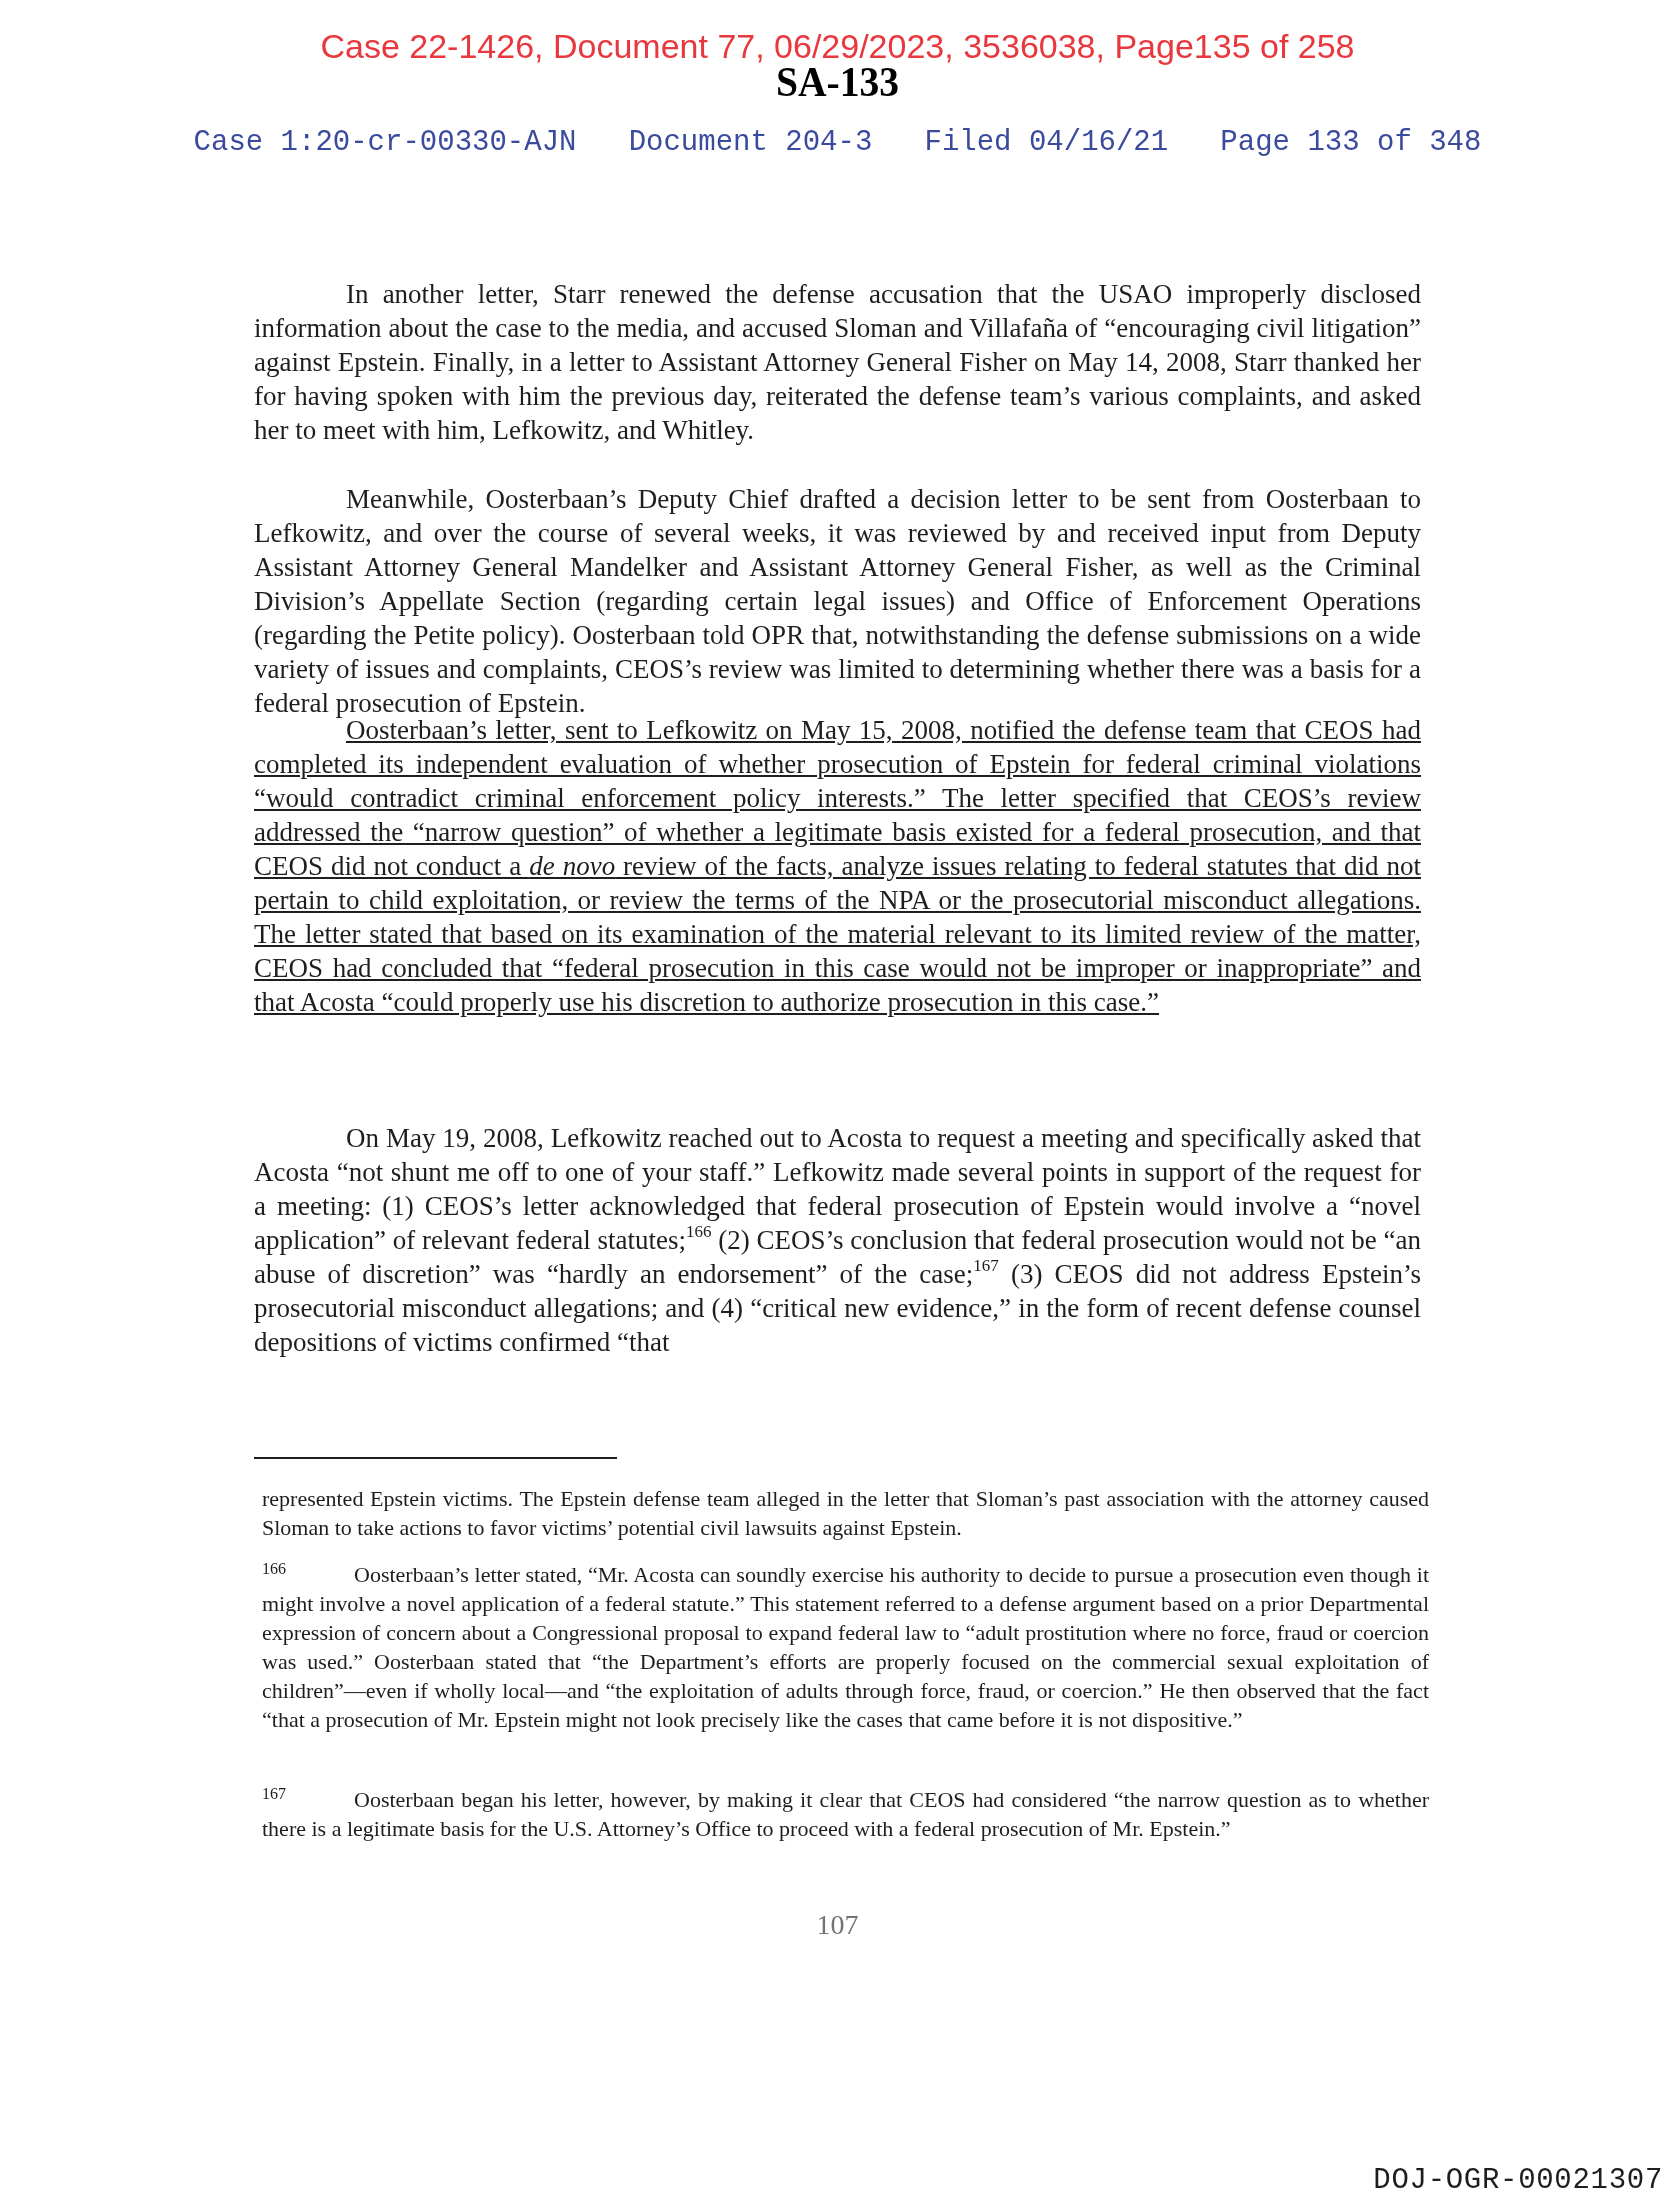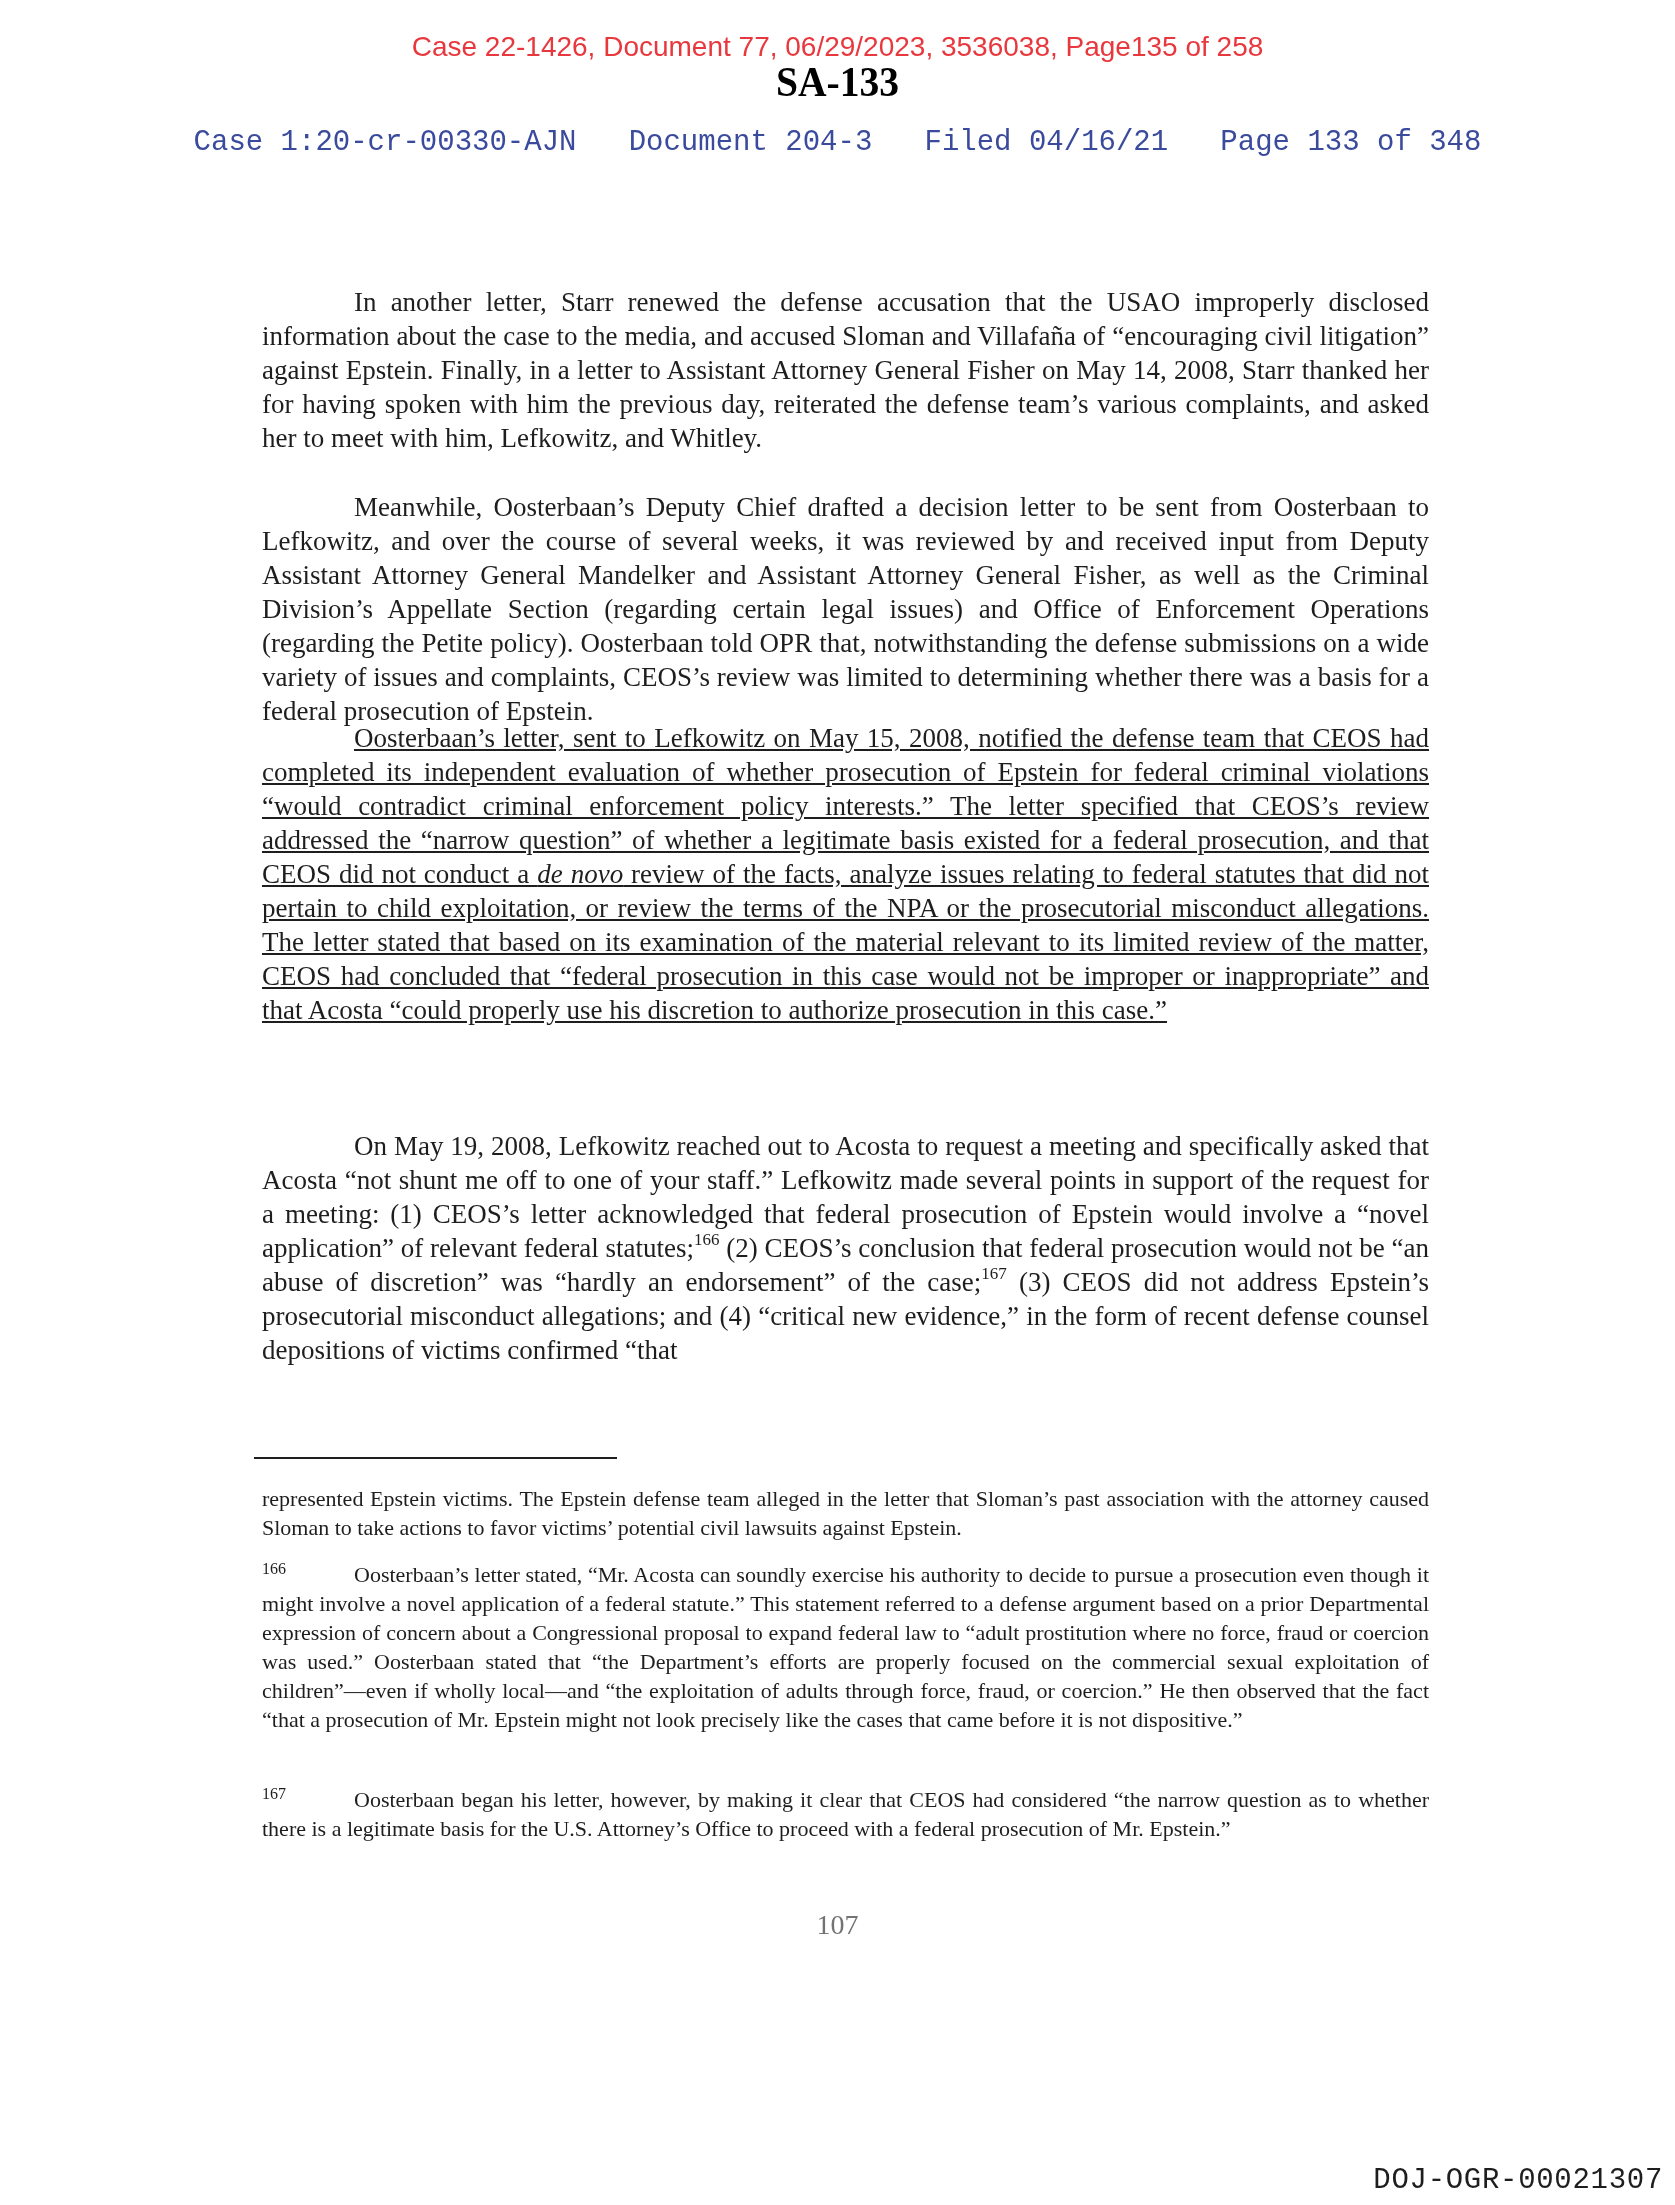--- a/index.html
+++ b/index.html
@@ -21,7 +21,7 @@
     top: 28px;
     text-align: center;
     font-family: "Liberation Sans", "DejaVu Sans", sans-serif;
-    font-size: 28px;
+    font-size: 34px;
     line-height: 37px;
     color: #e8383d;
     white-space: nowrap;

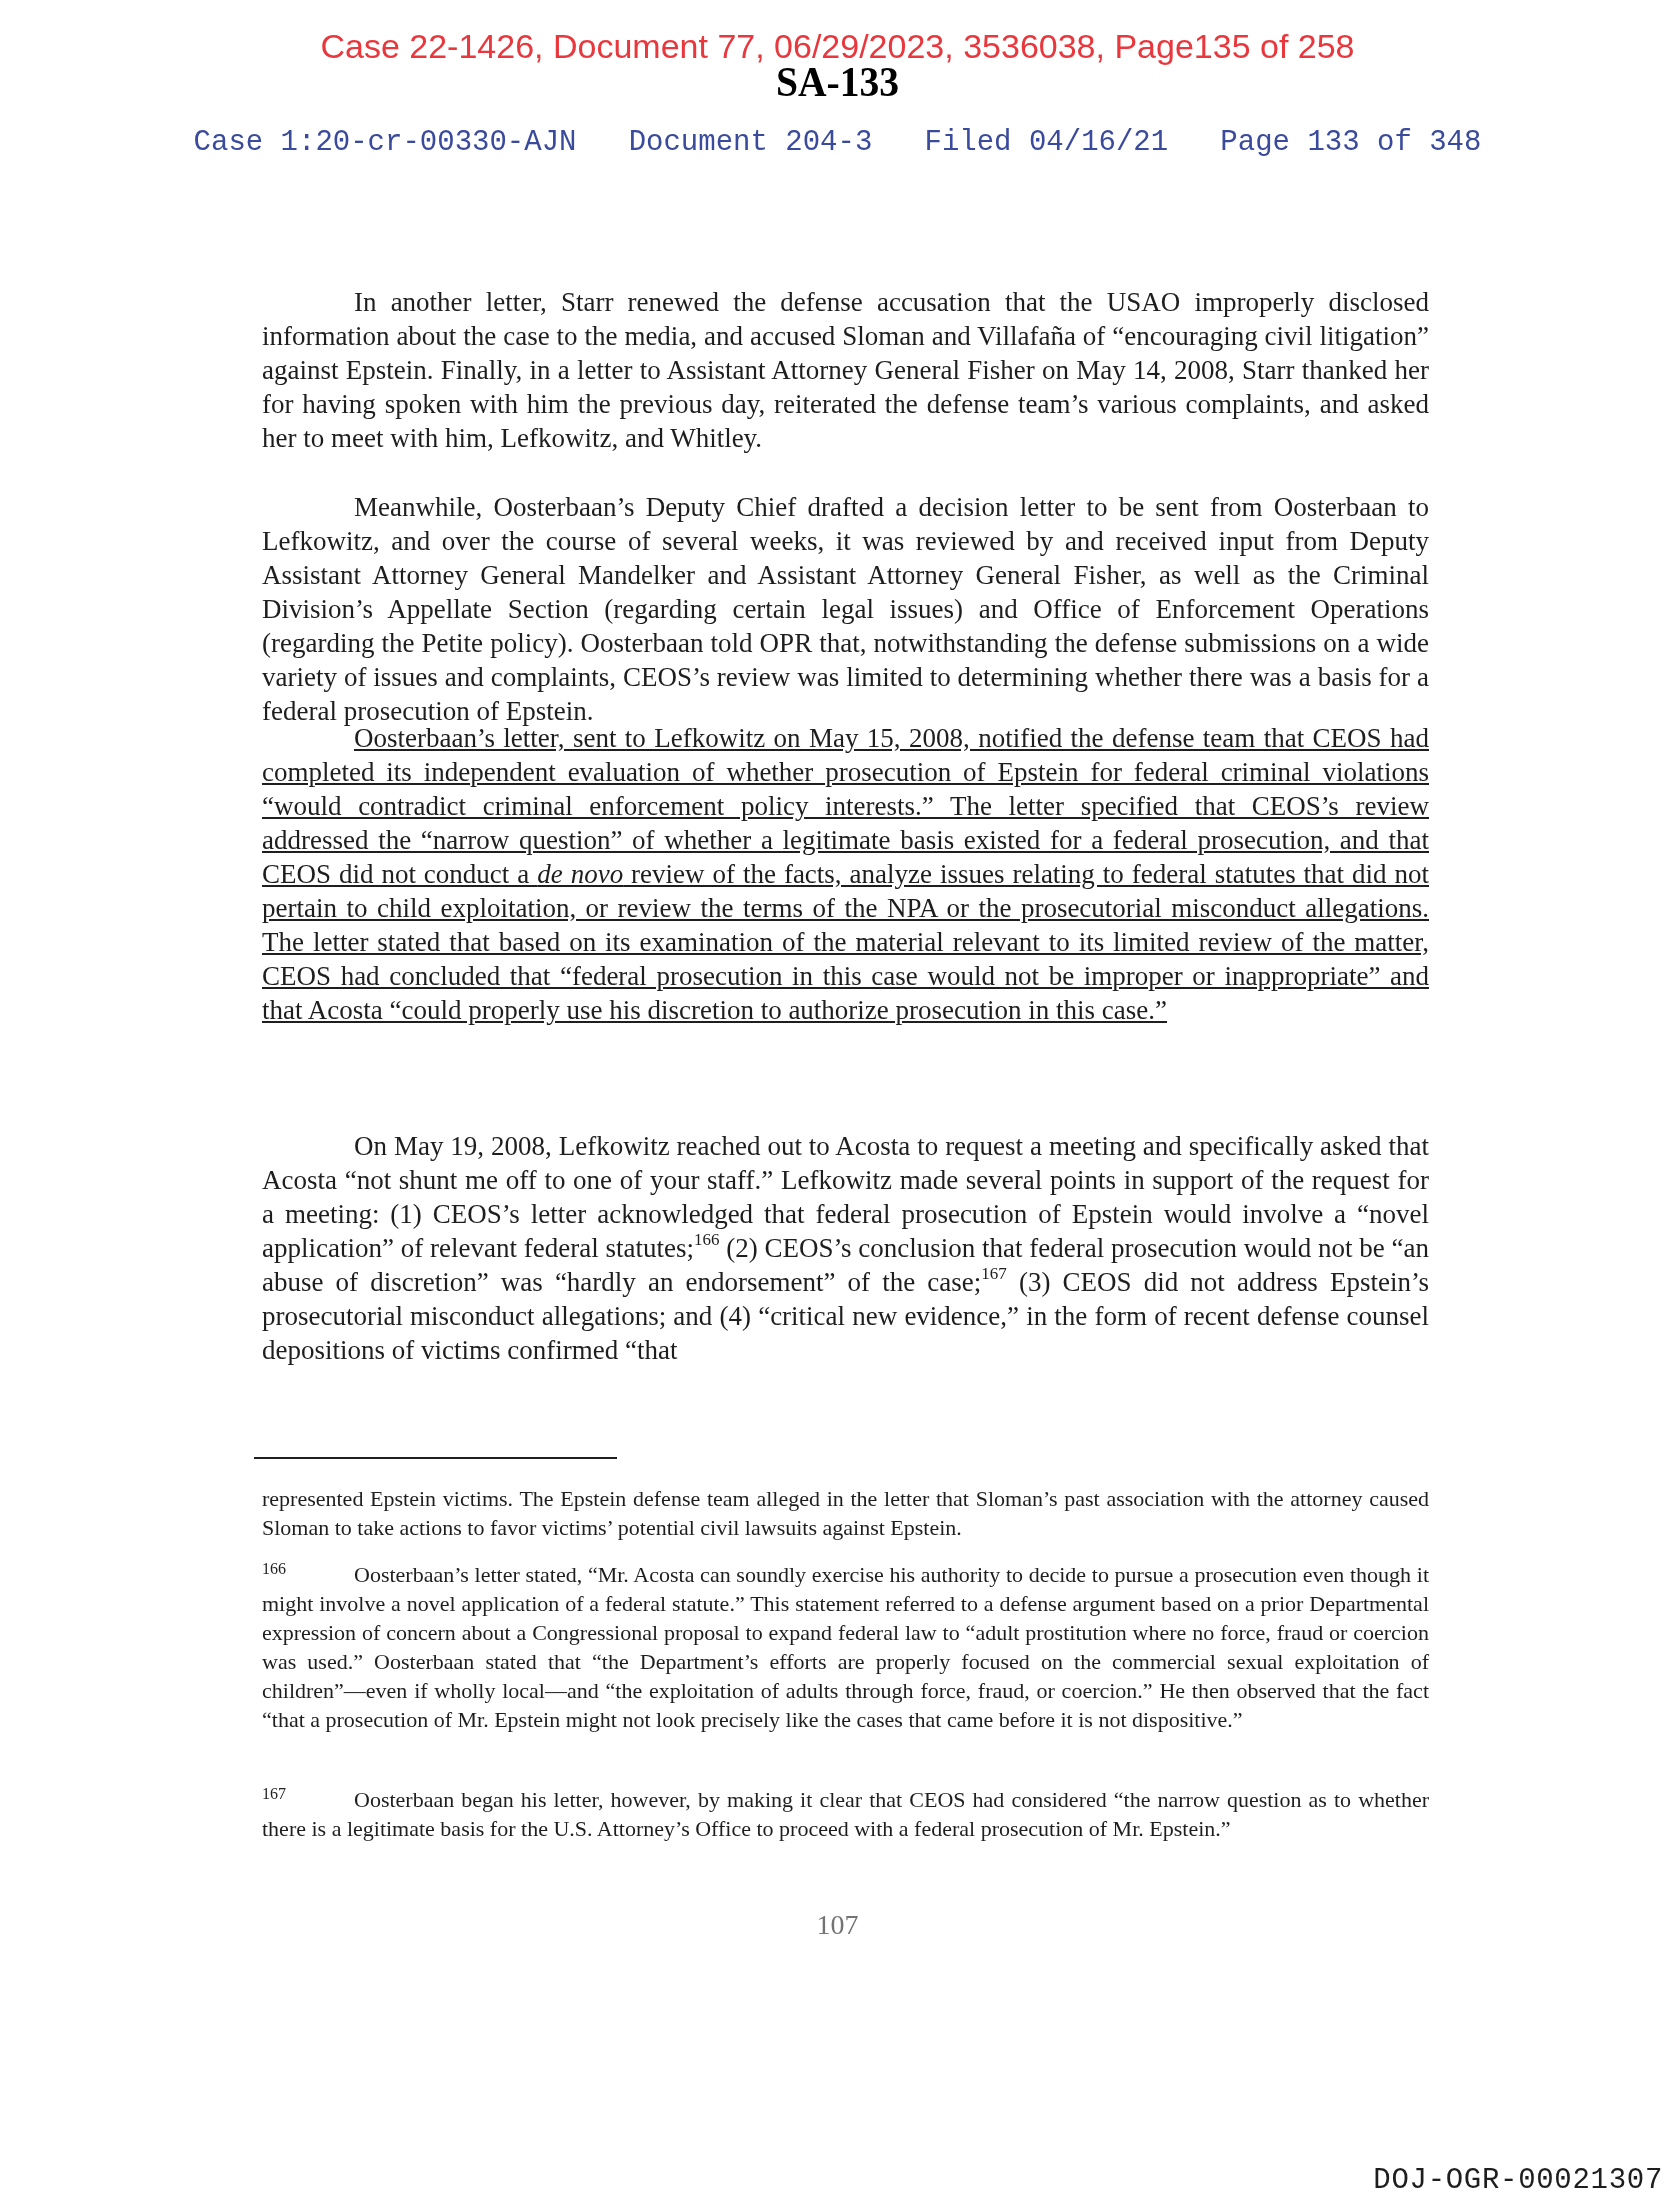--- a/index.html
+++ b/index.html
@@ -57,7 +57,7 @@
     line-height: 34px;
     text-align: justify;
     color: #1e1e1e;
-    margin: 8px;
+    margin: 0;
   }
   .body-text .indent {
     display: inline-block;

